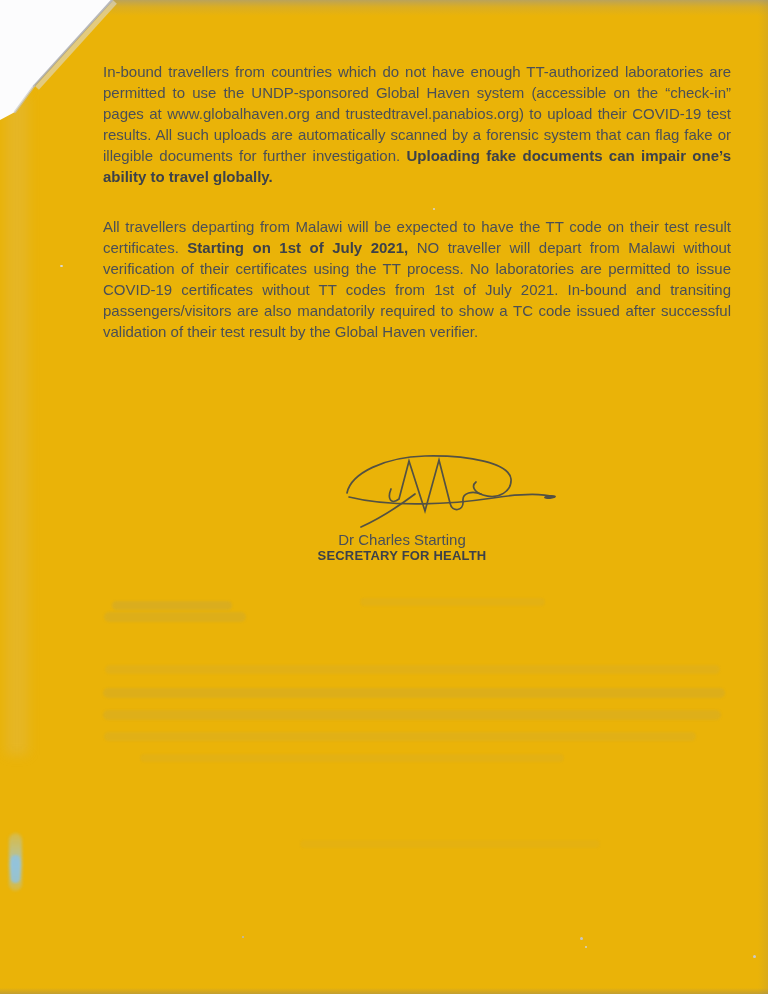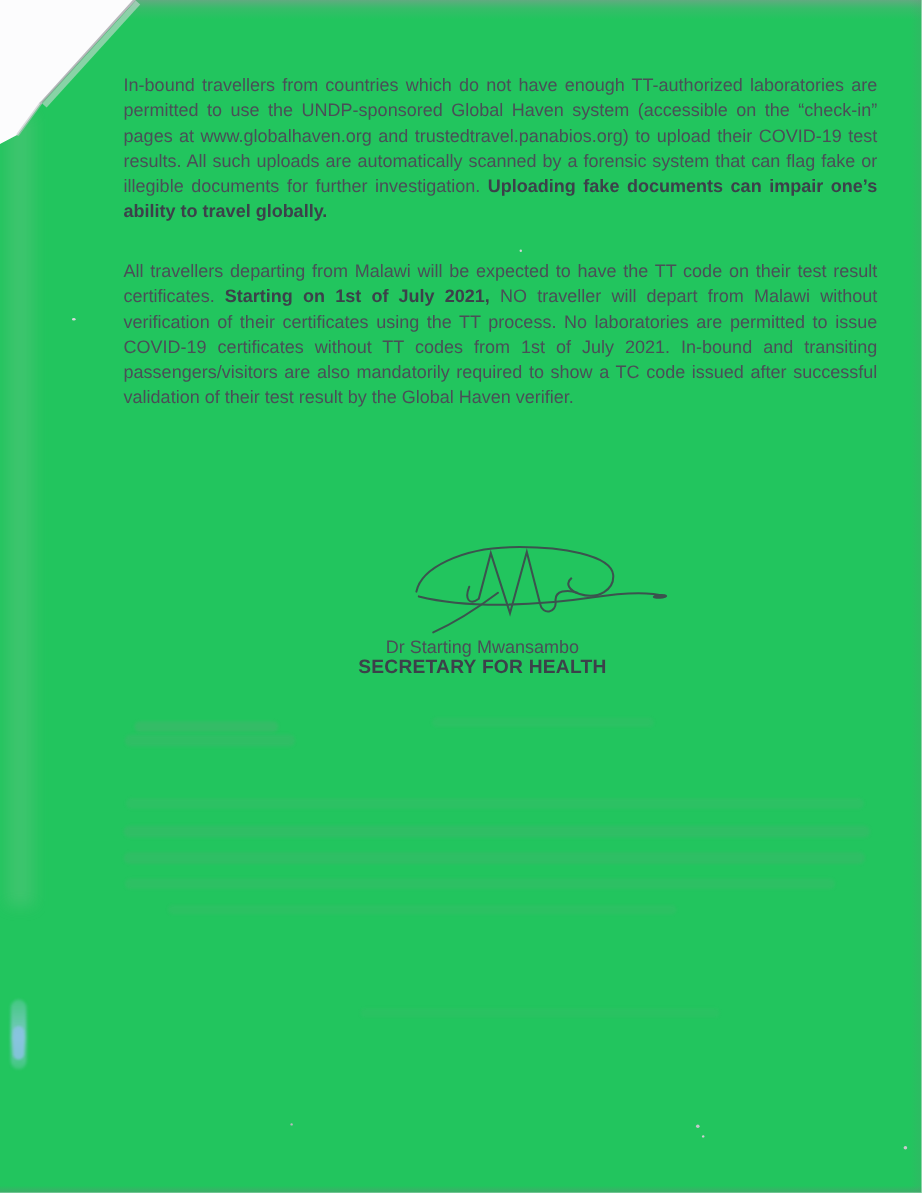--- a/index.html
+++ b/index.html
@@ -5,7 +5,7 @@
   html,body{margin:0;padding:0;background:#e9e9ea;}
   .page{
     position:relative;width:768px;height:994px;margin:0 auto;
-    background:#22c55e;overflow:hidden;
+    background:#eab308;overflow:hidden;
     font-family:"Liberation Sans",sans-serif;
   }
   

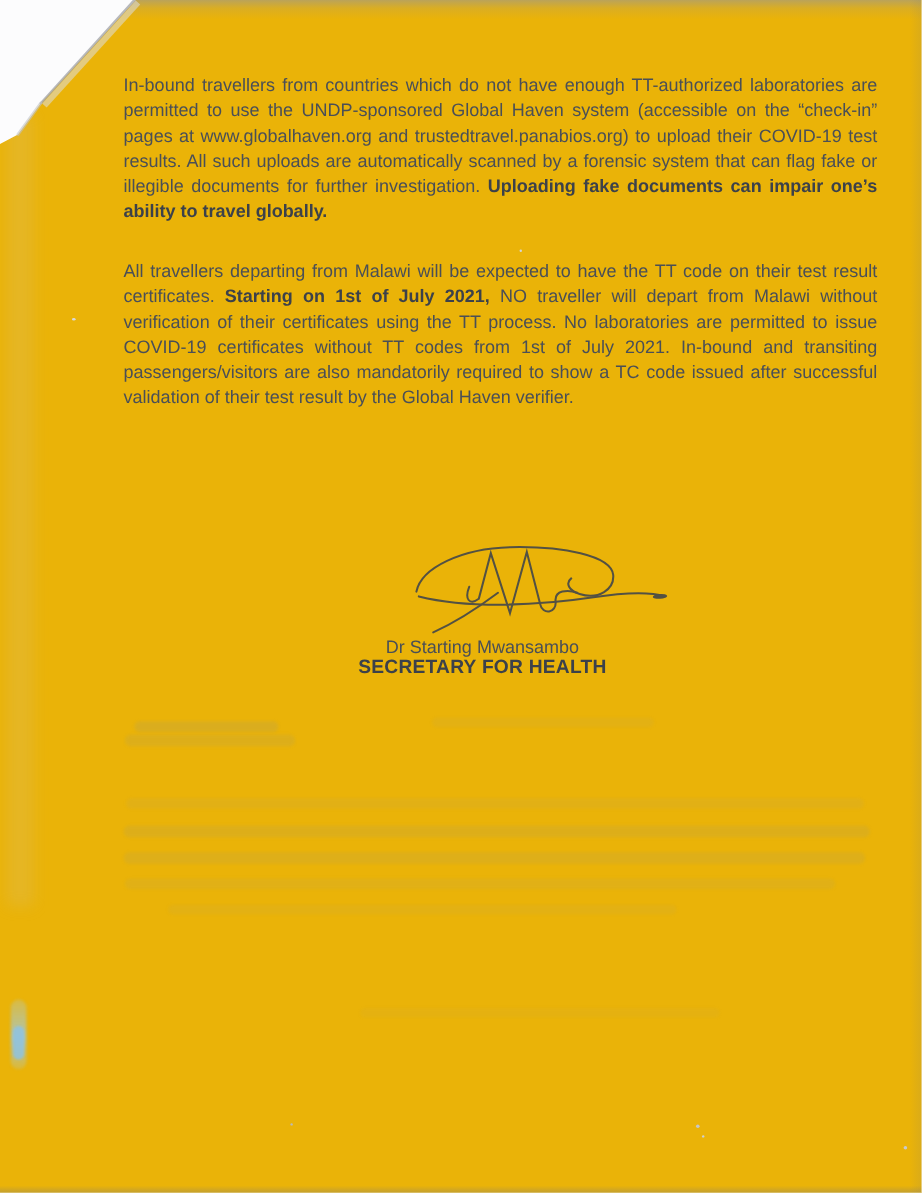--- a/index.html
+++ b/index.html
@@ -87,7 +87,7 @@
     <path d="M28 80 C48 71, 66 59, 82 47"></path>
     <ellipse cx="217" cy="50" rx="6" ry="2" fill="#3f444c" stroke="none" transform="rotate(-4 217 50)"></ellipse>
   </svg>
-  <div class="sig-name">Dr Starting Mwansambo</div>
+  <div class="sig-name">Dr Charles Starting</div>
   <div class="sig-title">SECRETARY FOR HEALTH</div>
 
   <div class="ghost g1"></div>

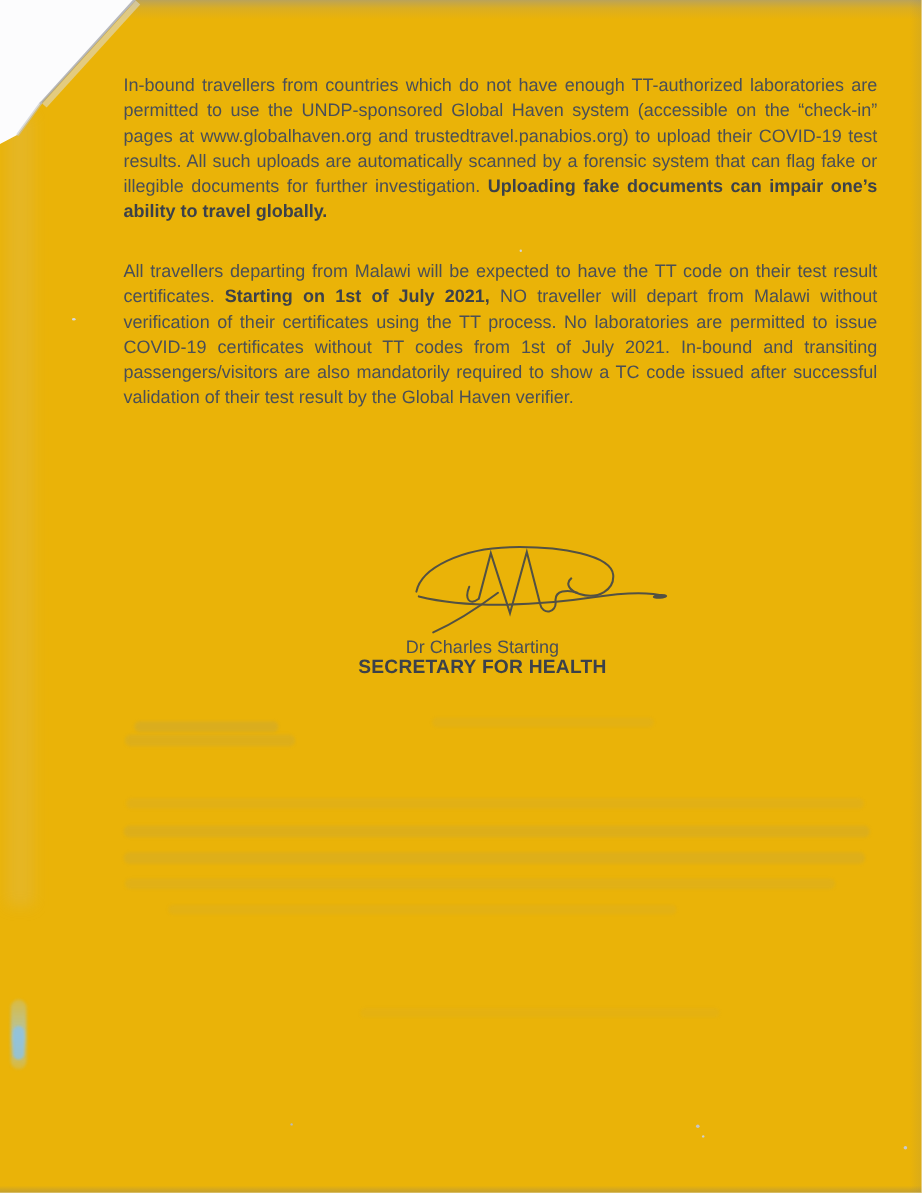--- a/index.html
+++ b/index.html
@@ -31,7 +31,7 @@
   .sig-name{position:absolute;left:297px;top:531px;width:210px;text-align:center;
     font-size:15px;color:var(--ink,#4a4f57);}
   .sig-title{position:absolute;left:294px;top:548px;width:216px;text-align:center;
-    font-size:16px;font-weight:700;letter-spacing:.2px;color:var(--ink_bold,#3c414a);}
+    font-size:13px;font-weight:700;letter-spacing:.2px;color:var(--ink_bold,#3c414a);}
   
   .ghost{position:absolute;border-radius:5px;filter:blur(1.3px);}
   .g1{left:112px;top:601px;width:120px;height:9px;background:rgba(140,148,144,.17);}

